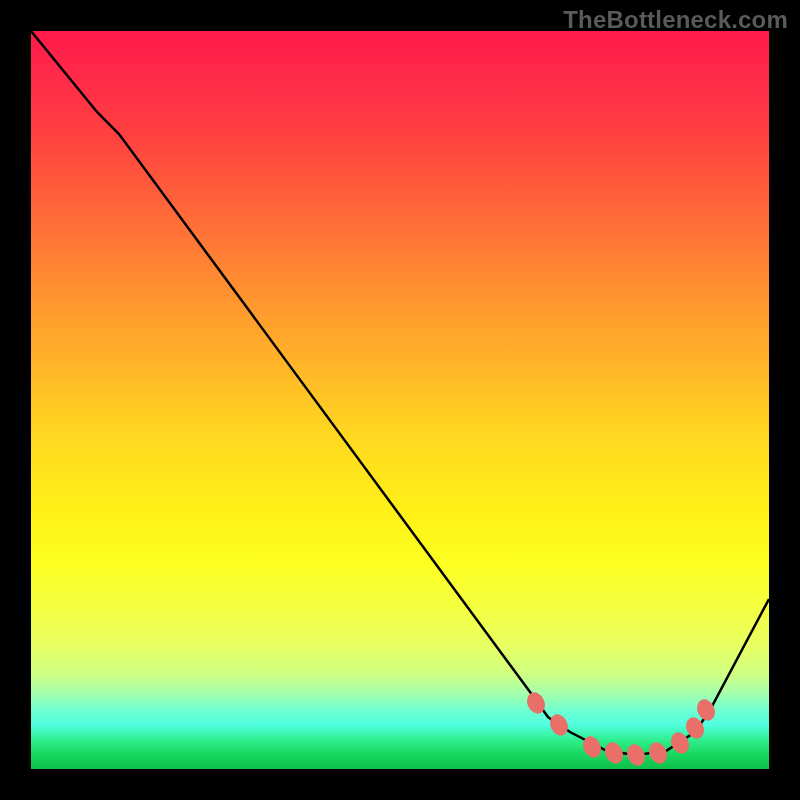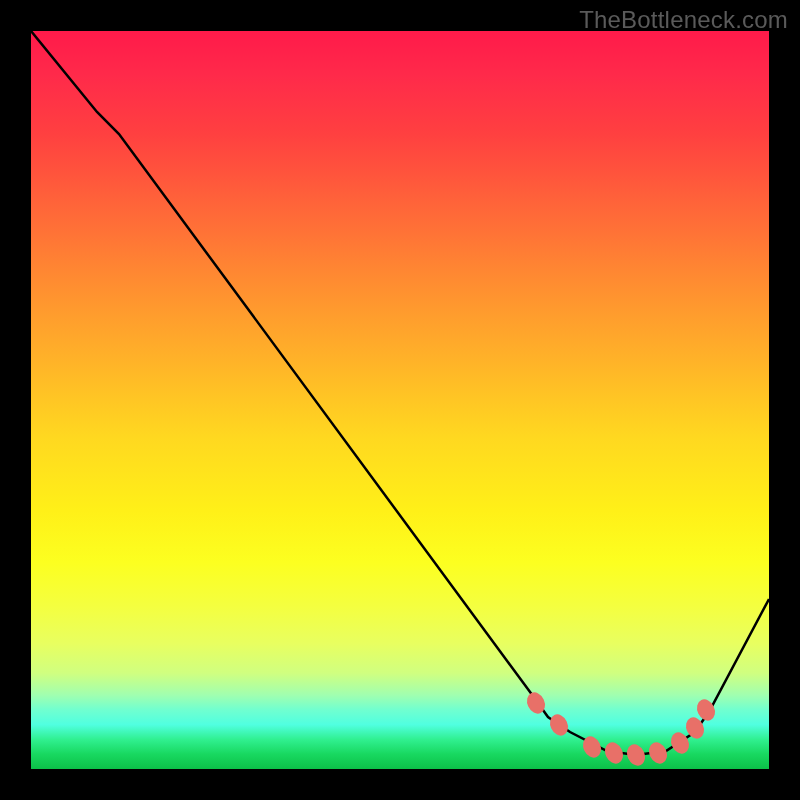--- a/index.html
+++ b/index.html
@@ -17,7 +17,7 @@
     right: 12px;
     color: #5a5a5a;
     font-size: 24px;
-    font-weight: 400;
+    font-weight: 700;
     z-index: 10;
     letter-spacing: 0.2px;
   }

